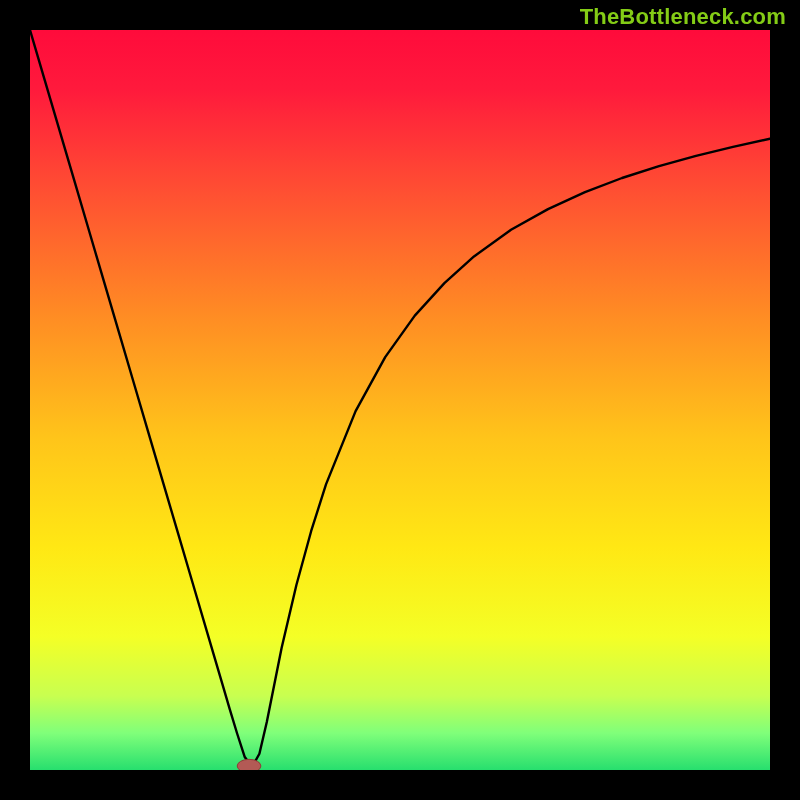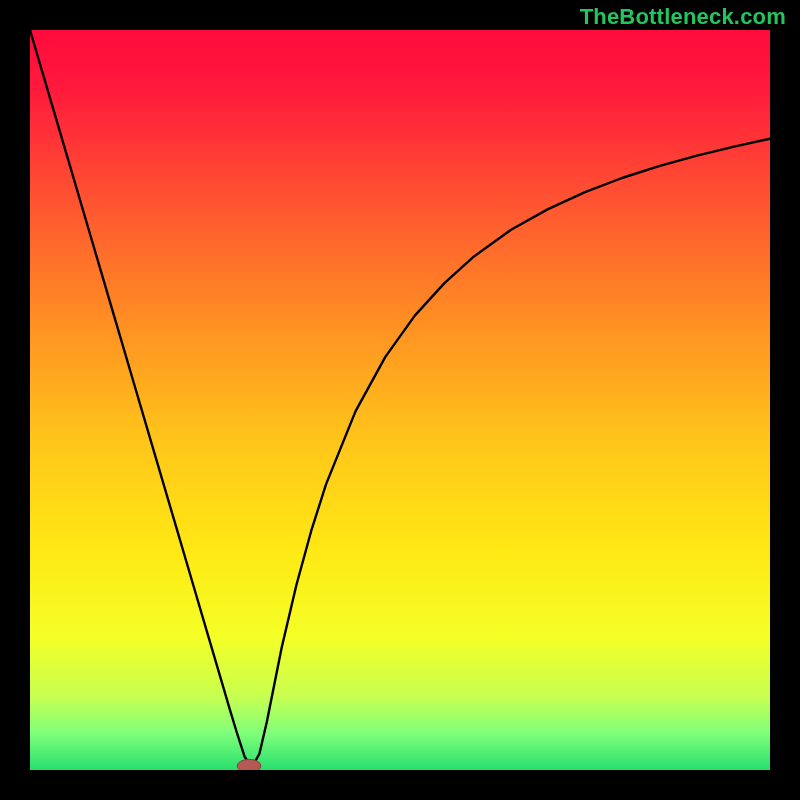--- a/index.html
+++ b/index.html
@@ -21,7 +21,7 @@
     position: absolute;
     top: 4px;
     right: 14px;
-    color: #22c55e;
+    color: #84cc16;
     font-size: 22px;
     font-weight: 600;
     letter-spacing: 0.2px;

